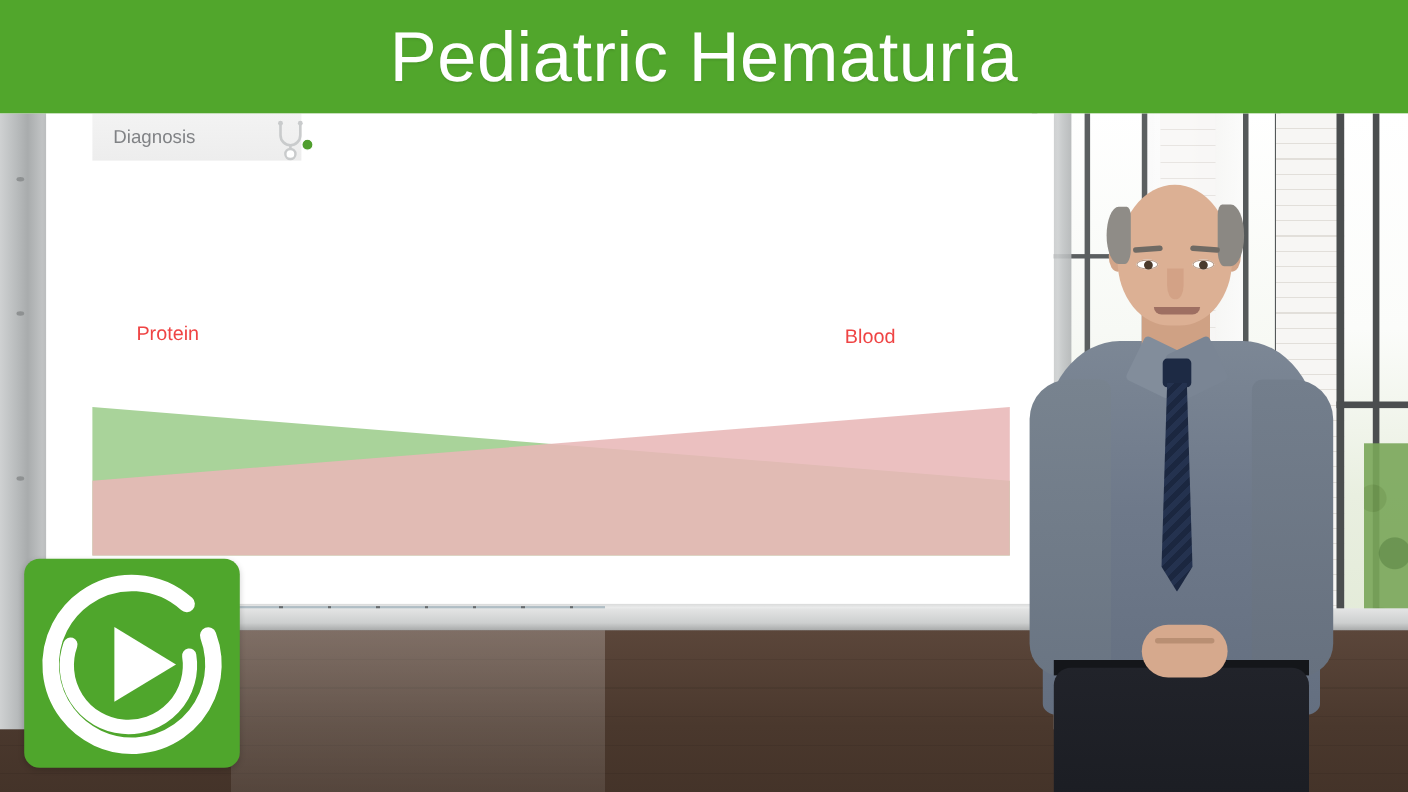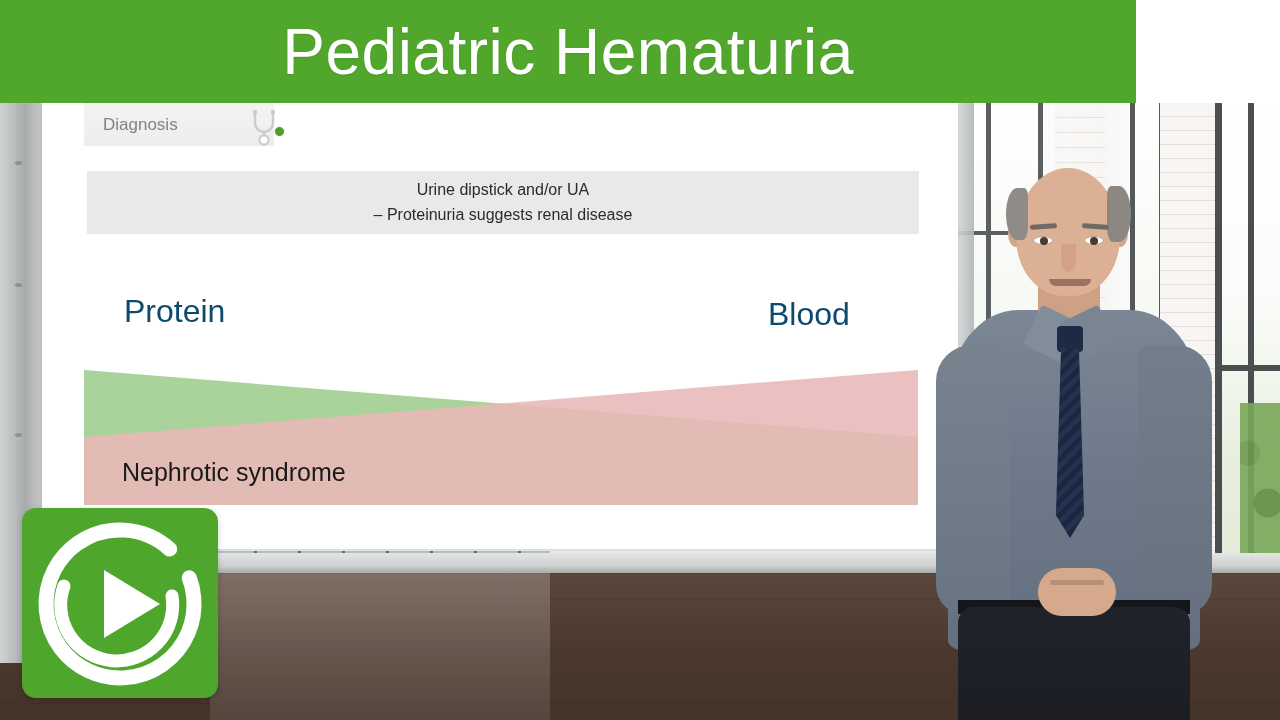--- a/index.html
+++ b/index.html
@@ -117,7 +117,7 @@
 
   
   #titlebar{
-    position:absolute; left:0; top:0; width:1136px; height:103px;
+    position:absolute; left:0; top:0; width:1280px; height:103px;
     background:#51a62c; z-index:40;
     display:flex; align-items:center; justify-content:center;
   }

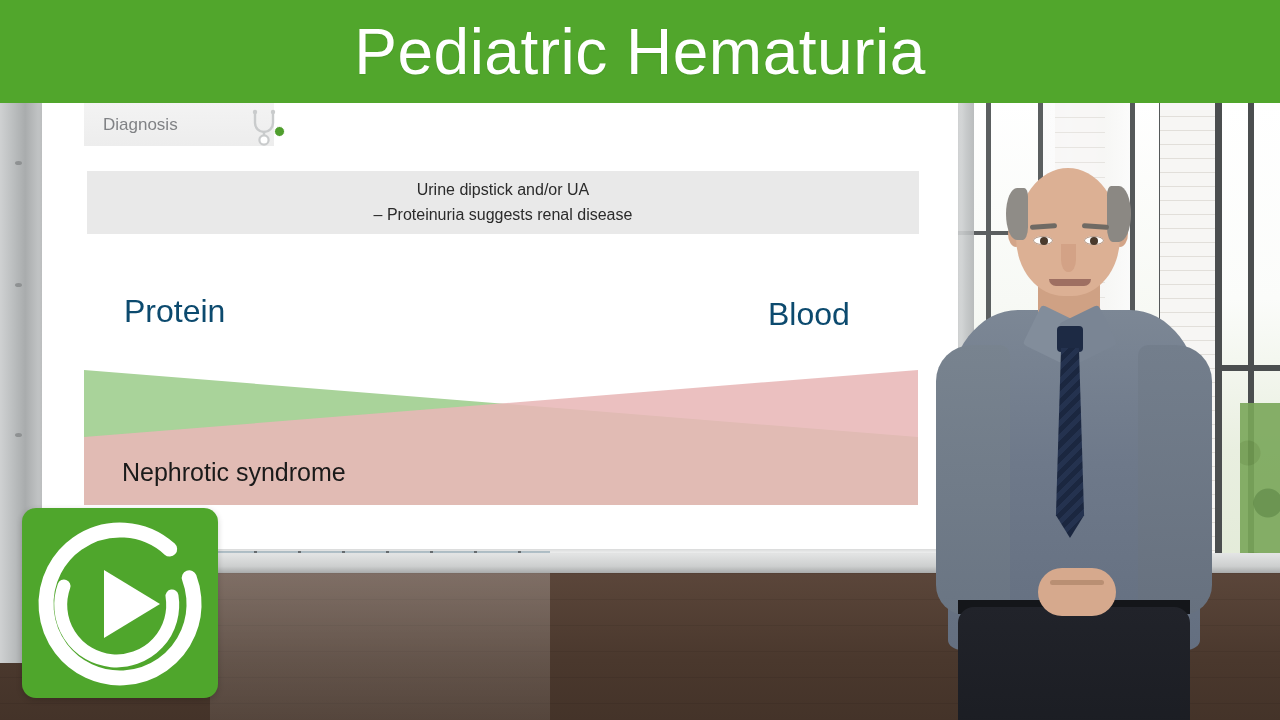--- a/index.html
+++ b/index.html
@@ -335,10 +335,6 @@
   </svg>
   <div id="dot-badge"></div>
 
-  <div id="infobox">
-    <div class="line">Urine dipstick and/or UA</div>
-    <div class="line">– Proteinuria suggests renal disease</div>
-  </div>
 
   <div class="axis-label" id="lbl-protein">Protein</div>
   <div class="axis-label" id="lbl-blood">Blood</div>

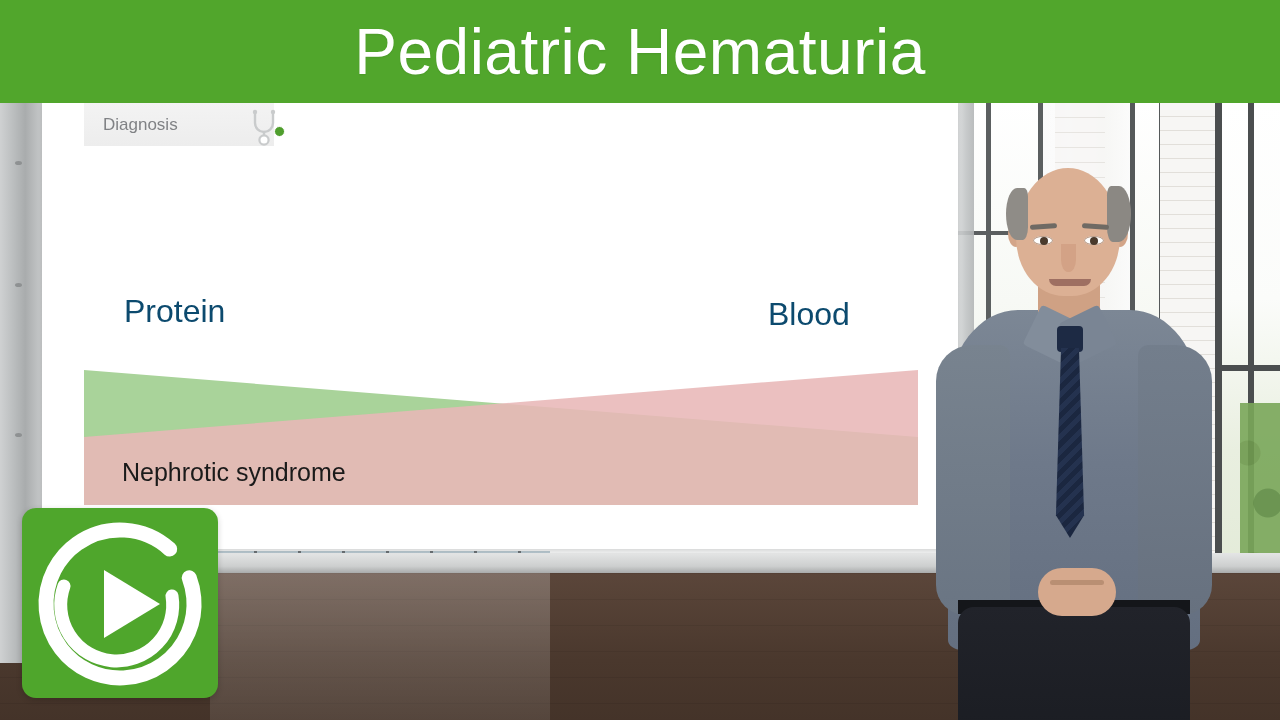--- a/index.html
+++ b/index.html
@@ -156,7 +156,7 @@
   }
   #infobox .line{ font-size:16px; color:#2b2b2b; line-height:1.55; }
 
-  .axis-label{ position:absolute; font-size:32px; color:#0c4a6e; }
+  .axis-label{ position:absolute; font-size:18px; color:#ef4444; }
   #lbl-protein{ left:82px; top:190px; }
   #lbl-blood{ left:726px; top:193px; }
 

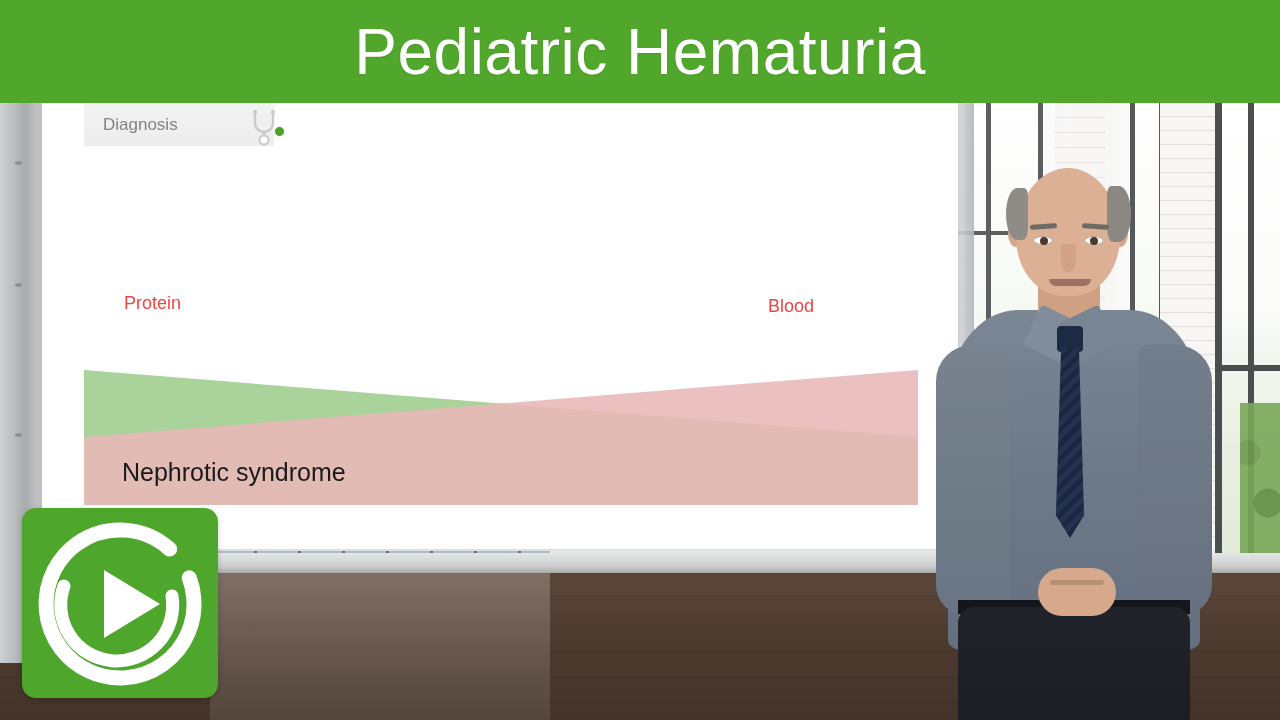--- a/index.html
+++ b/index.html
@@ -346,7 +346,6 @@
     <polygon points="42,334 876,267 876,402 42,402" fill="#e8b7b7" fill-opacity="0.88"></polygon>
   </svg>
 
-  <div class="syn-label" id="lbl-nephrotic">Nephrotic syndrome</div>
 </div>
 
 <div id="titlebar">

